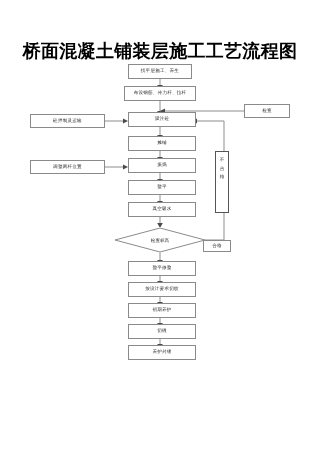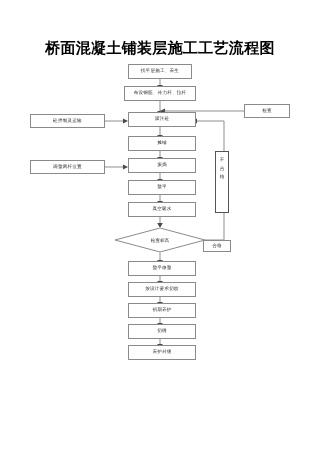--- a/index.html
+++ b/index.html
@@ -13,7 +13,7 @@
   .title{
     position:absolute;left:0;top:39px;width:320px;text-align:center;
     font-family:"DejaVu Serif","Liberation Serif",serif;
-    font-size:15px;font-weight:bold;color:#000;letter-spacing:0.3px;
+    font-size:18px;font-weight:bold;color:#000;letter-spacing:0.3px;
     white-space:nowrap;
   }
 

